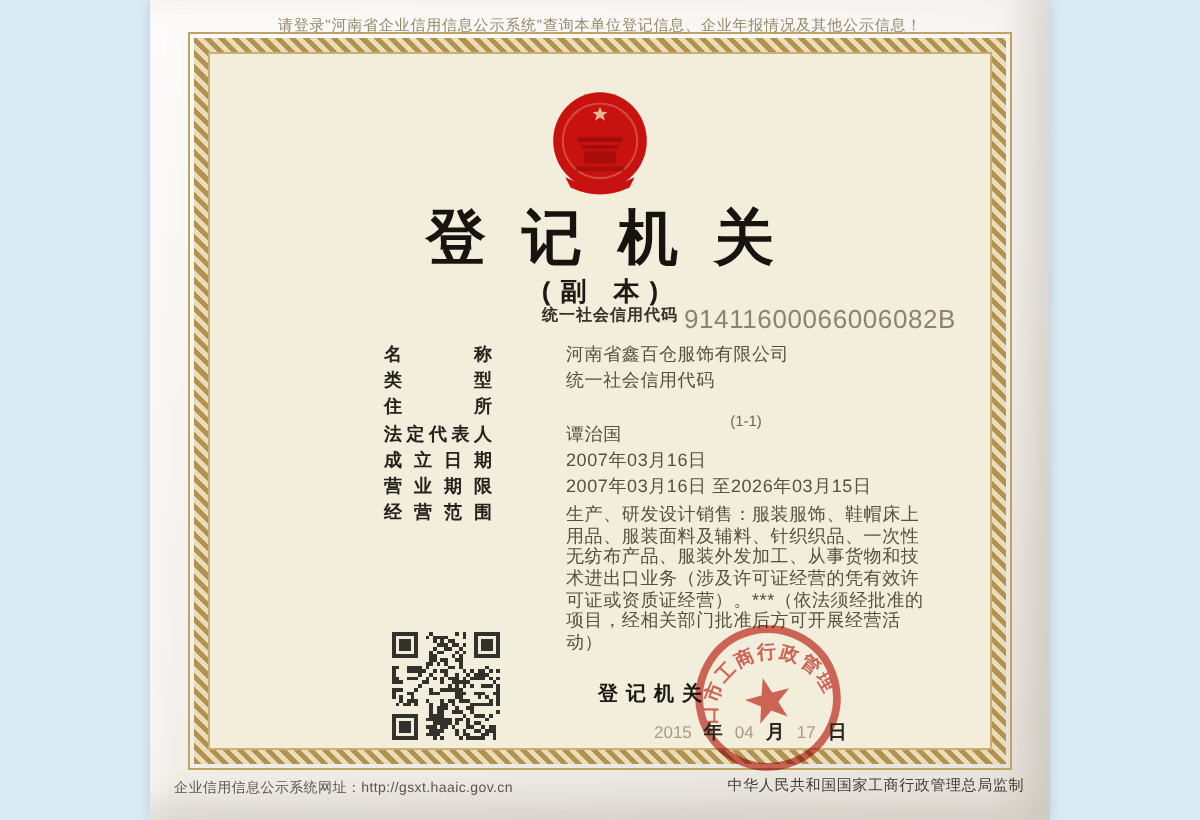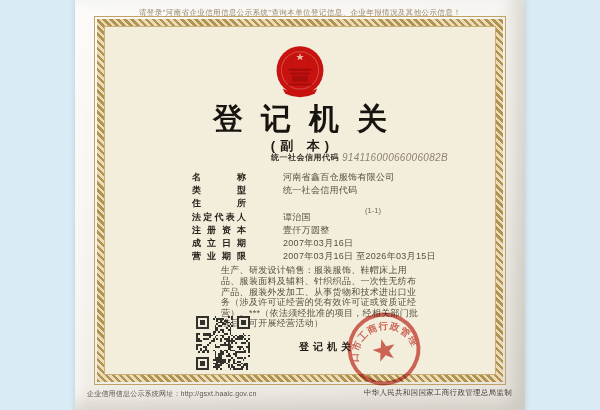--- a/index.html
+++ b/index.html
@@ -37,7 +37,7 @@
   }
   .code-row{position:absolute;left:196px;top:152px;display:flex;gap:3px;align-items:flex-start;}
   .code-label{font-size:8px;font-weight:bold;color:#36322a;letter-spacing:.5px;}
-  .code-value{font-size:10px;color:#8d8270;letter-spacing:.3px;font-style:italic;}
+  .code-value{font-size:13px;color:#8d8270;letter-spacing:.3px;}
   .page-no{position:absolute;left:213px;top:162px;width:182px;text-align:center;padding-right:12px;font-size:7.5px;color:#6e675a;box-sizing:border-box;margin-top:44px;}
   .fields{position:absolute;left:117px;top:173px;width:270px;}
   .frow{display:flex;margin-bottom:3.6px;line-height:9.6px;}

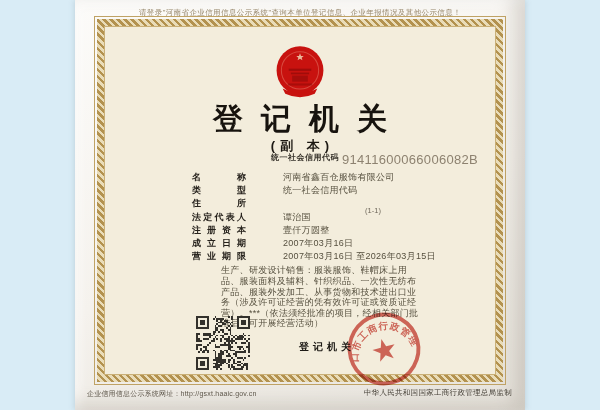--- a/index.html
+++ b/index.html
@@ -101,10 +101,6 @@
     <div class="frow">
       <span class="flabel">法定代表人</span>
       <span class="fvalue">谭治国</span>
-    </div>
-    <div class="frow">
-      <span class="flabel">注册资本</span>
-      <span class="fvalue">壹仟万圆整</span>
     </div>
     <div class="frow">
       <span class="flabel">成立日期</span>

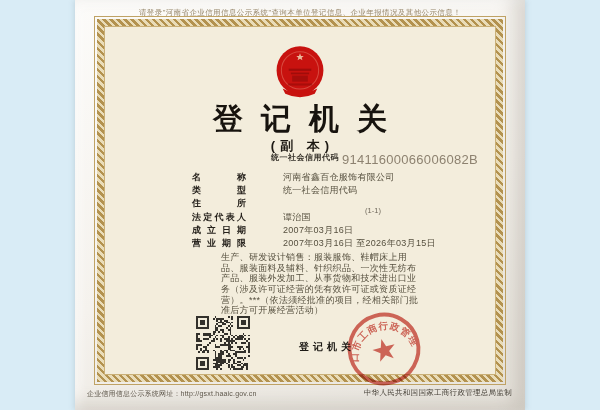--- a/index.html
+++ b/index.html
@@ -111,6 +111,7 @@
       <span class="fvalue">2007年03月16日 至2026年03月15日</span>
     </div>
     <div class="frow">
+      <span class="flabel">经营范围</span>
       <span class="fvalue scope">生产、研发设计销售：服装服饰、鞋帽床上用品、服装面料及辅料、针织织品、一次性无纺布产品、服装外发加工、从事货物和技术进出口业务（涉及许可证经营的凭有效许可证或资质证经营）。***（依法须经批准的项目，经相关部门批准后方可开展经营活动）</span>
     </div>
   </div>

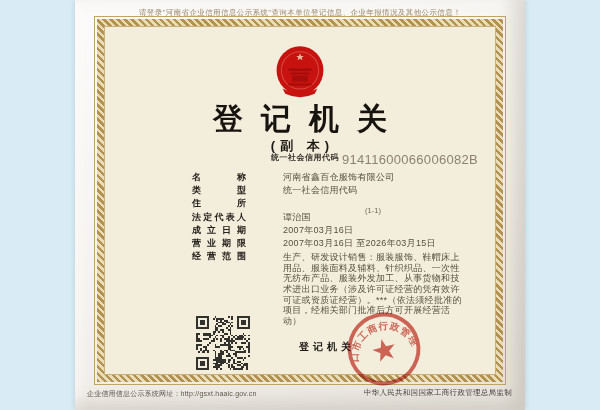--- a/index.html
+++ b/index.html
@@ -410,6 +410,14 @@
     </text>
   </svg>
 
+  <div class="date-row">
+    <span class="num">2015</span>
+    <span class="lab">年</span>
+    <span class="num">04</span>
+    <span class="lab">月</span>
+    <span class="num">17</span>
+    <span class="lab">日</span>
+  </div>
 
   <div class="footer-left">企业信用信息公示系统网址：http://gsxt.haaic.gov.cn</div>
   <div class="footer-right">中华人民共和国国家工商行政管理总局监制</div>

